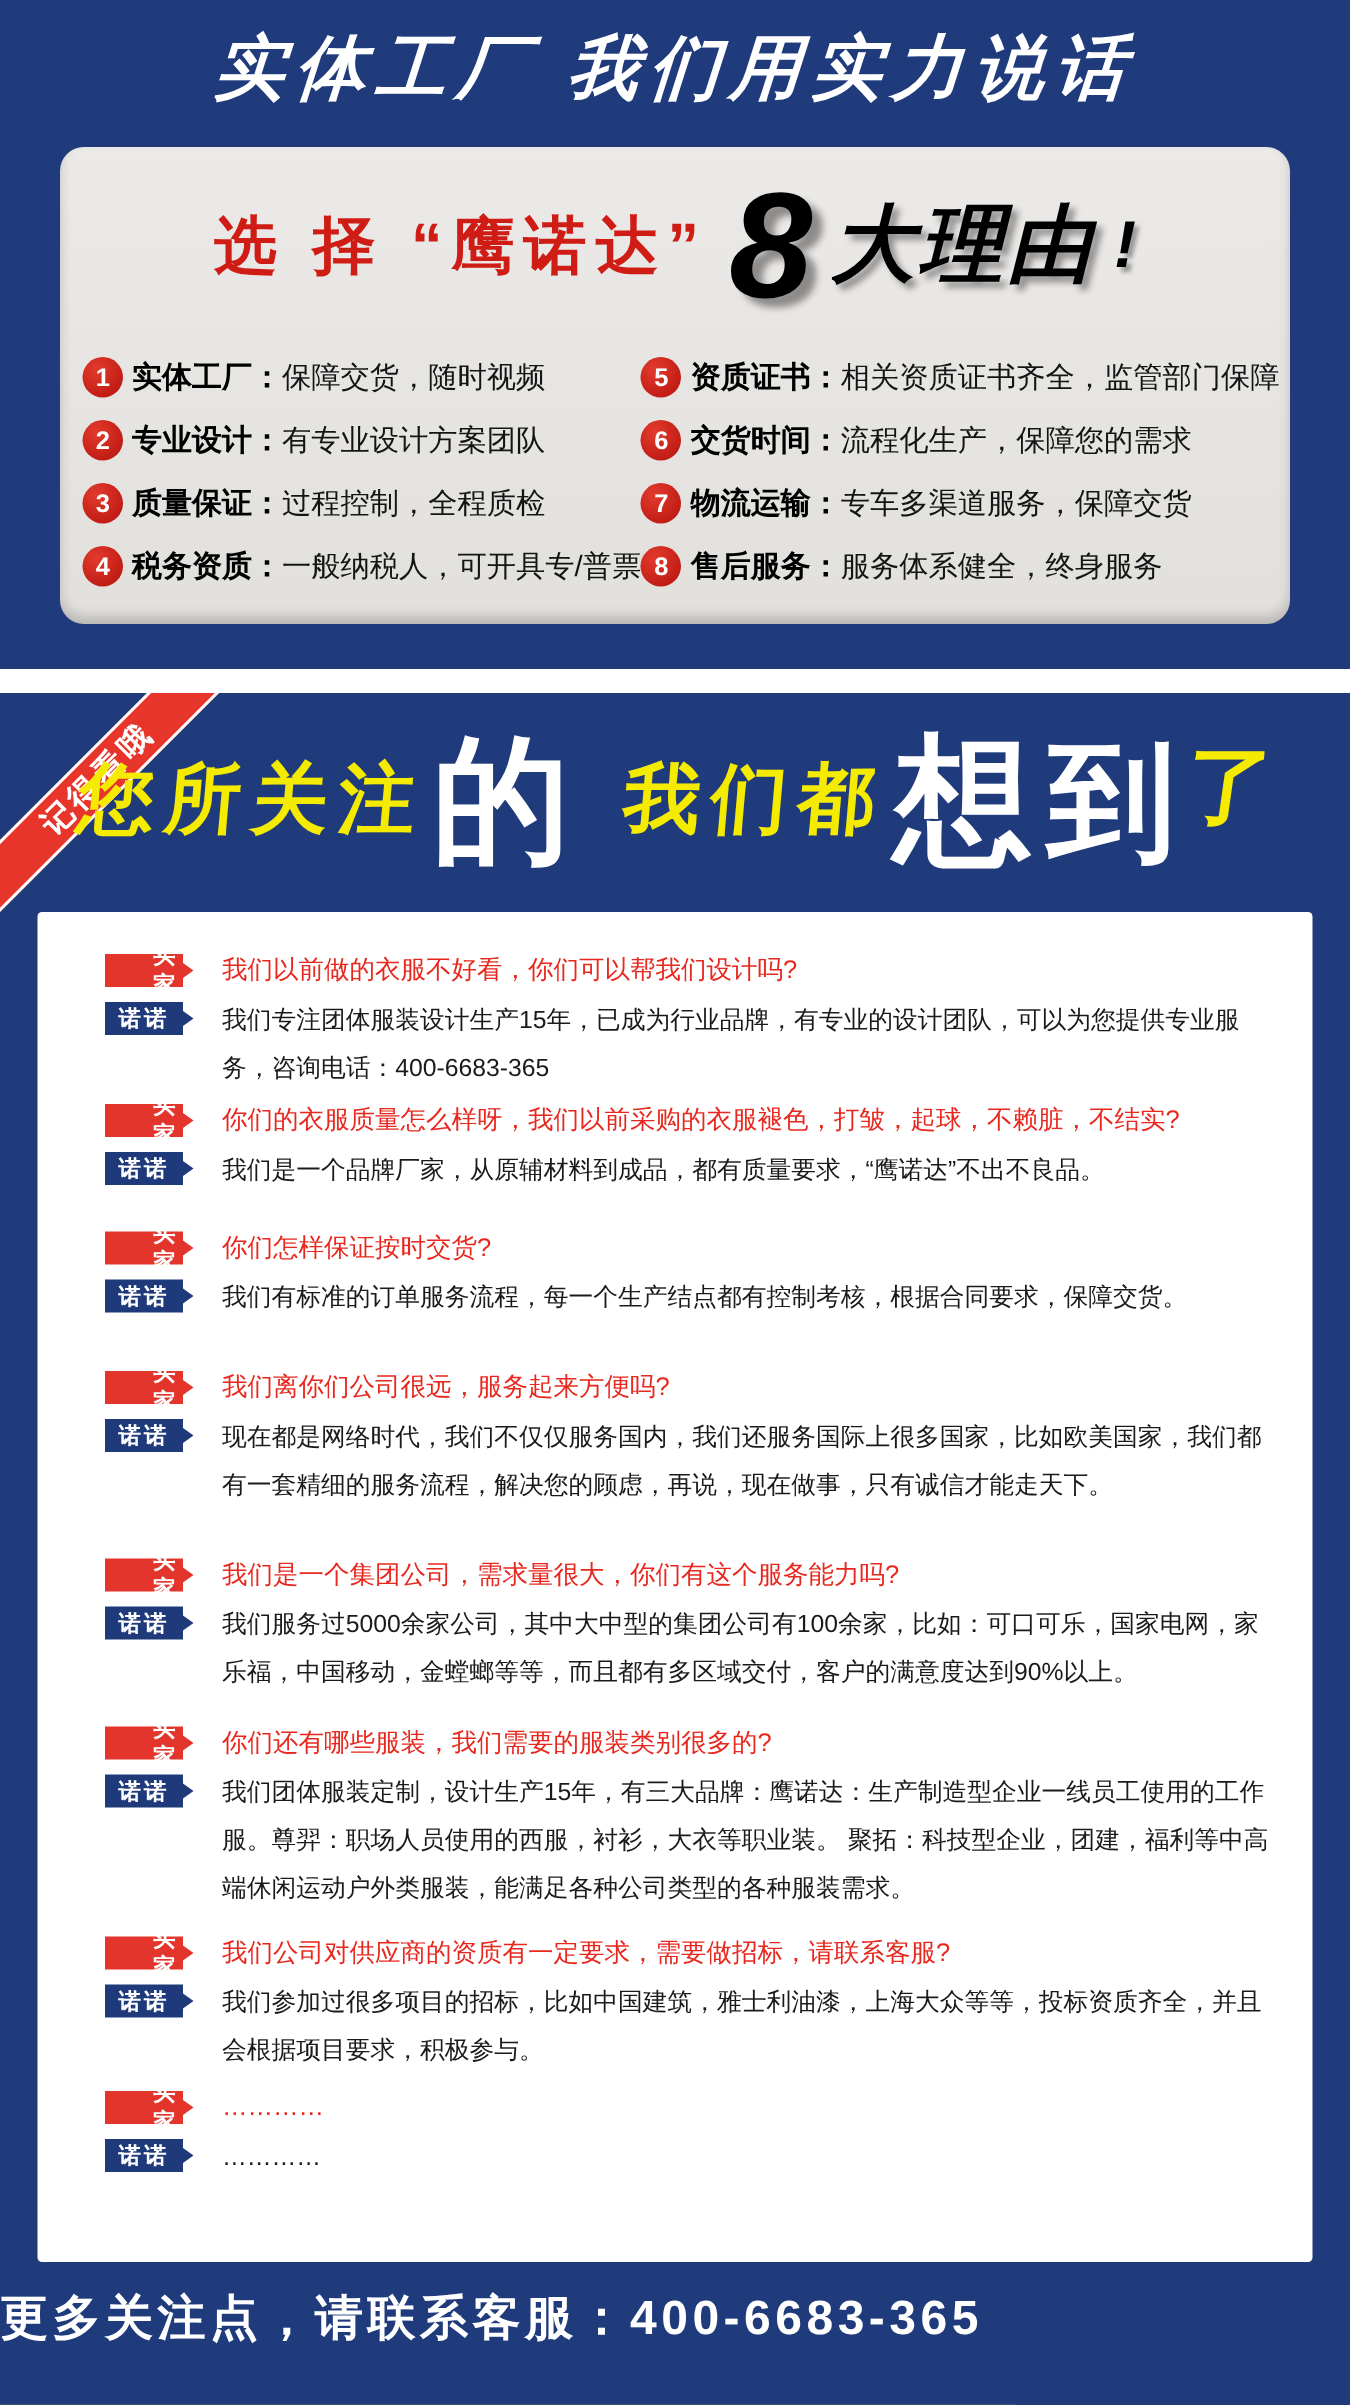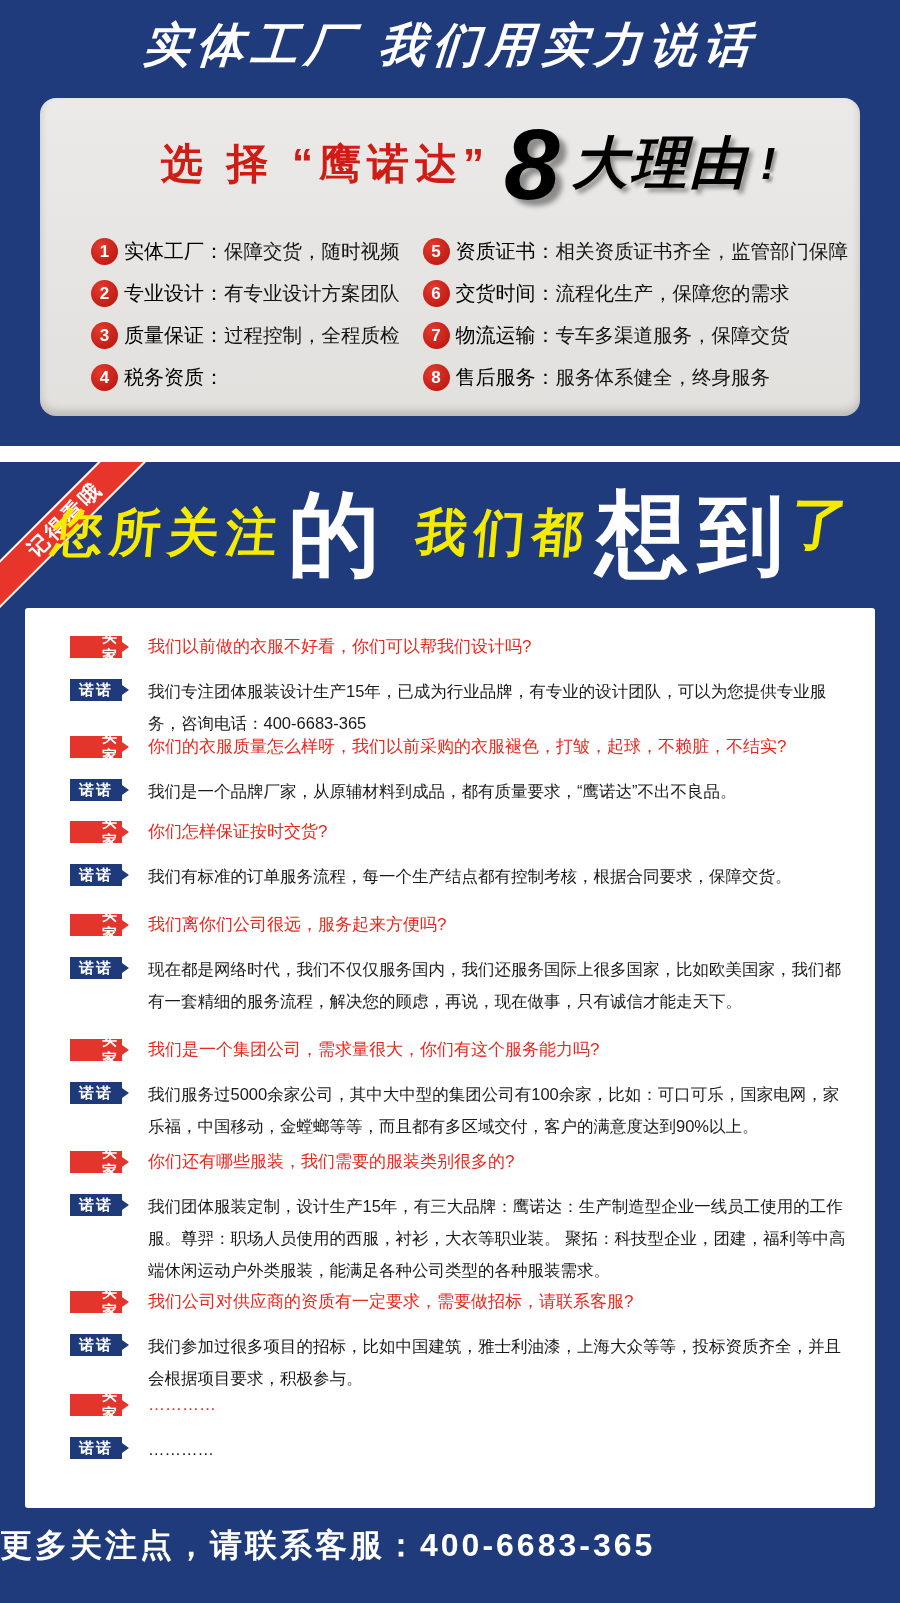--- a/index.html
+++ b/index.html
@@ -22,7 +22,6 @@
     background:linear-gradient(#eceae8,#e2e0dd);
     border-radius:16px;
     box-shadow:inset 0 -5px 8px rgba(0,0,0,.18);
-    padding-left:36px;
   }
   .gbox-title {
     margin-top:10px; height:112px;

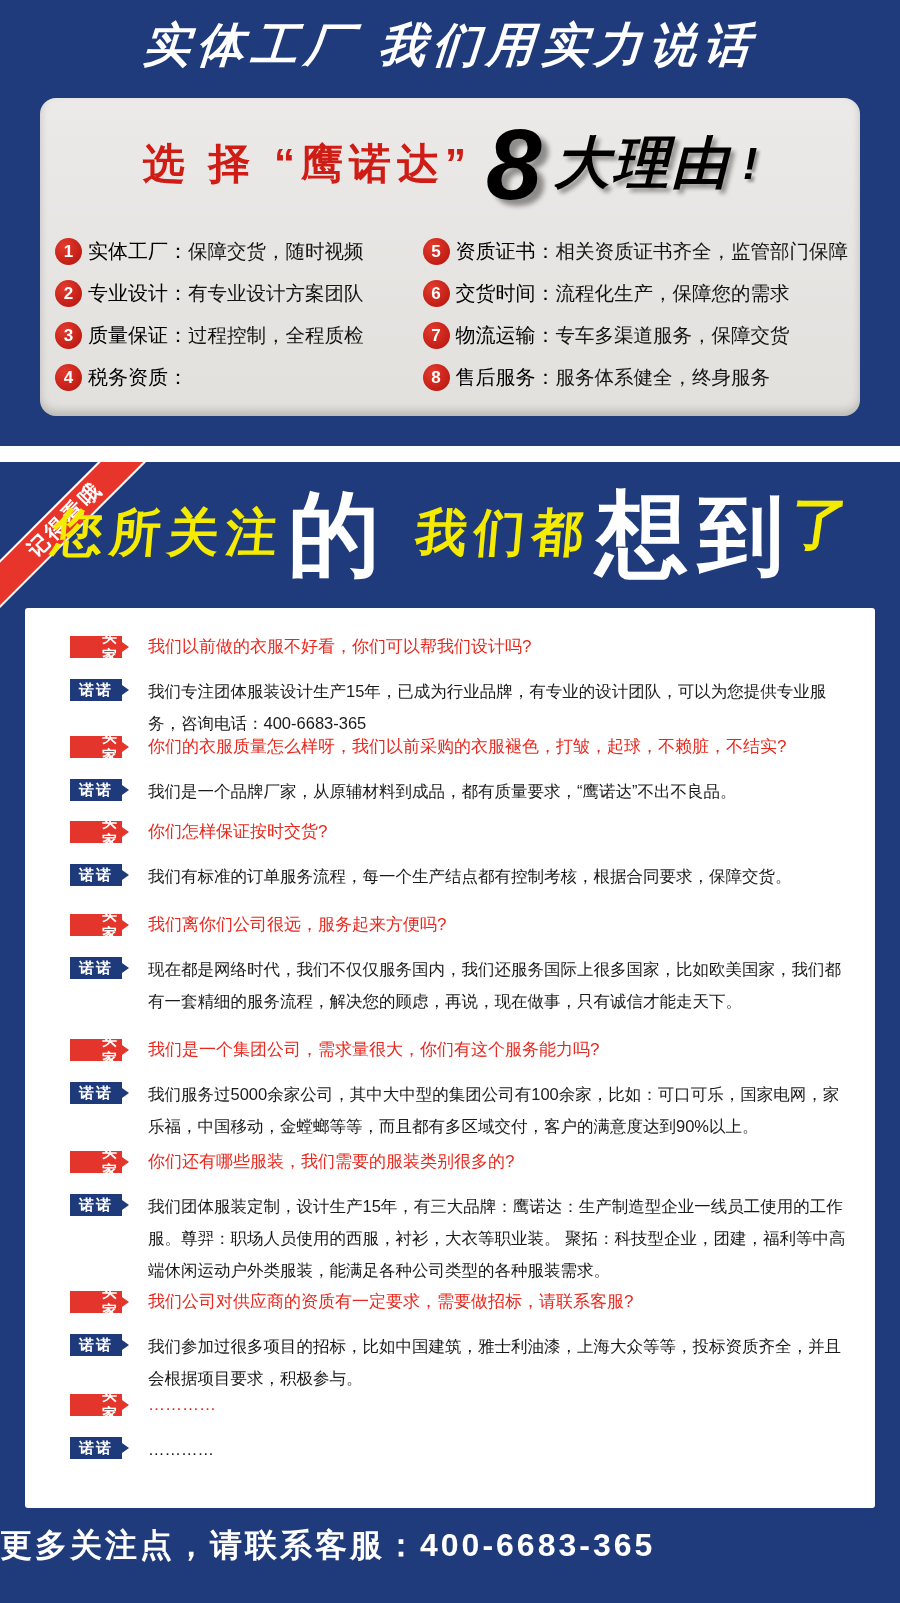--- a/index.html
+++ b/index.html
@@ -50,7 +50,7 @@
     color:#fff; font-size:17px; font-weight:bold; line-height:27px;
     text-align:center;
   }
-  .r-label { color:#000; font-size:20px; font-weight:normal; margin-left:6px; }
+  .r-label { color:#000; font-size:20px; font-weight:bold; margin-left:6px; }
   .r-text { color:#141414; font-size:19.5px; }
   
   .white-strip { position:absolute; left:0; top:446px; width:100%; height:16px; background:#ffffff; }

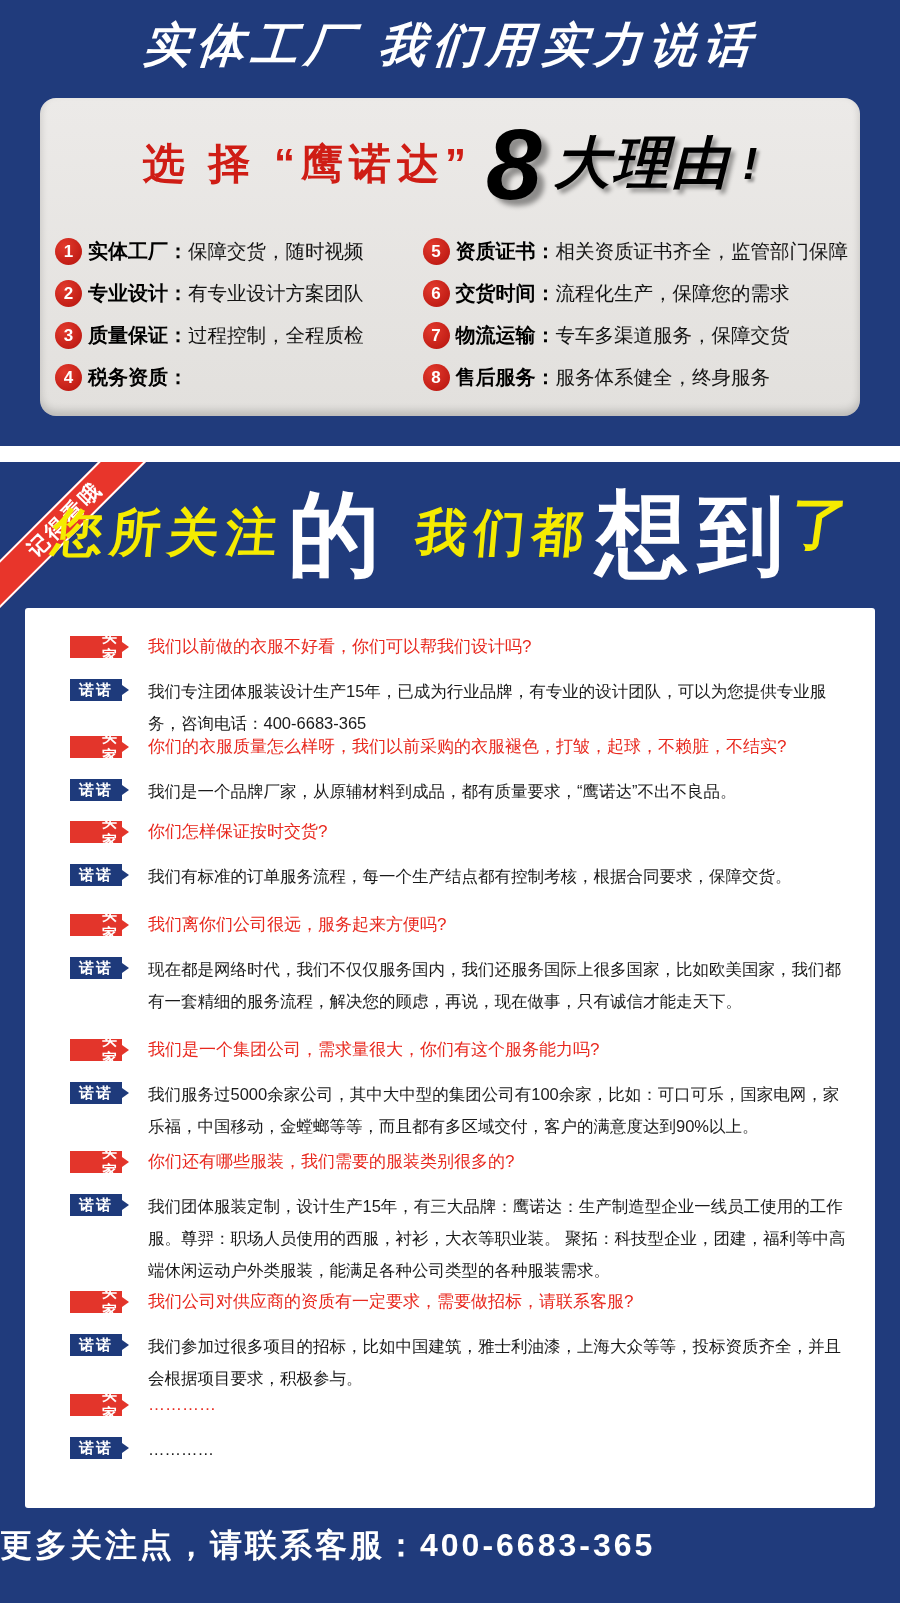--- a/index.html
+++ b/index.html
@@ -142,6 +142,7 @@
         <div class="r-item">
           <span class="r-num">4</span>
           <span class="r-label">税务资质：</span>
+          <span class="r-text">一般纳税人，可开具专/普票</span>
         </div>
       </div>
       <div class="r-col">

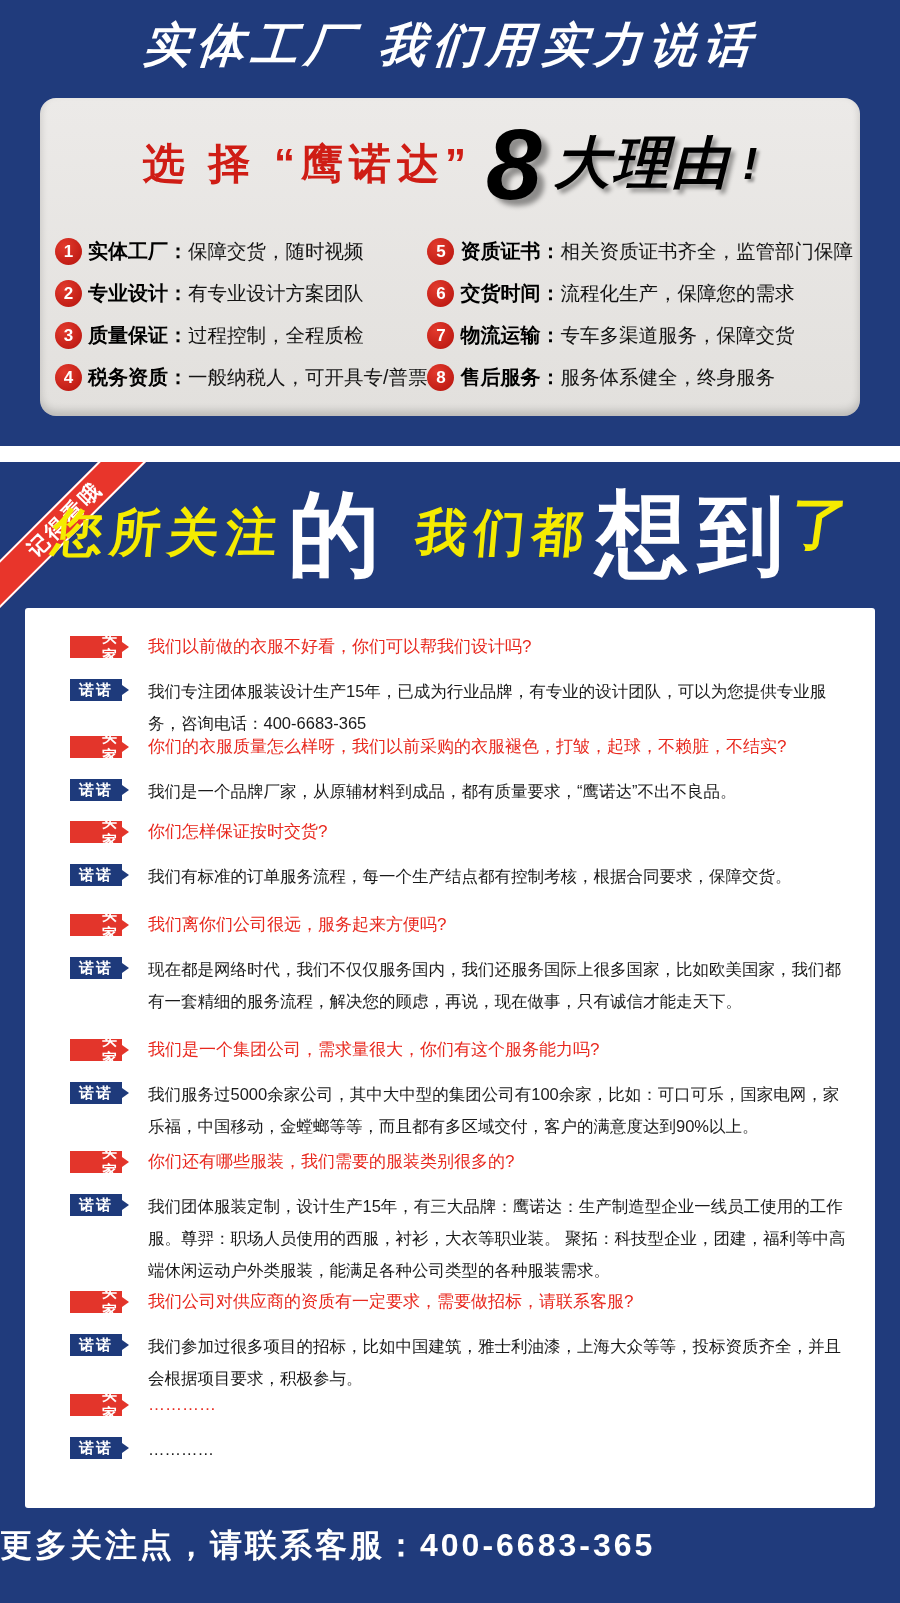--- a/index.html
+++ b/index.html
@@ -84,7 +84,7 @@
   }
   .qa { position:absolute; left:45px; right:20px; }
   .qa-row { display:flex; align-items:flex-start; }
-  .qa-row + .qa-row { margin-top:13px; }
+  .qa-row + .qa-row { margin-top:2px; }
   .tag {
     position:relative; flex:0 0 auto; width:52px; height:22px; margin-top:4px; margin-right:26px;
     color:#ffffff; font-size:15px; font-weight:bold; letter-spacing:2px;

